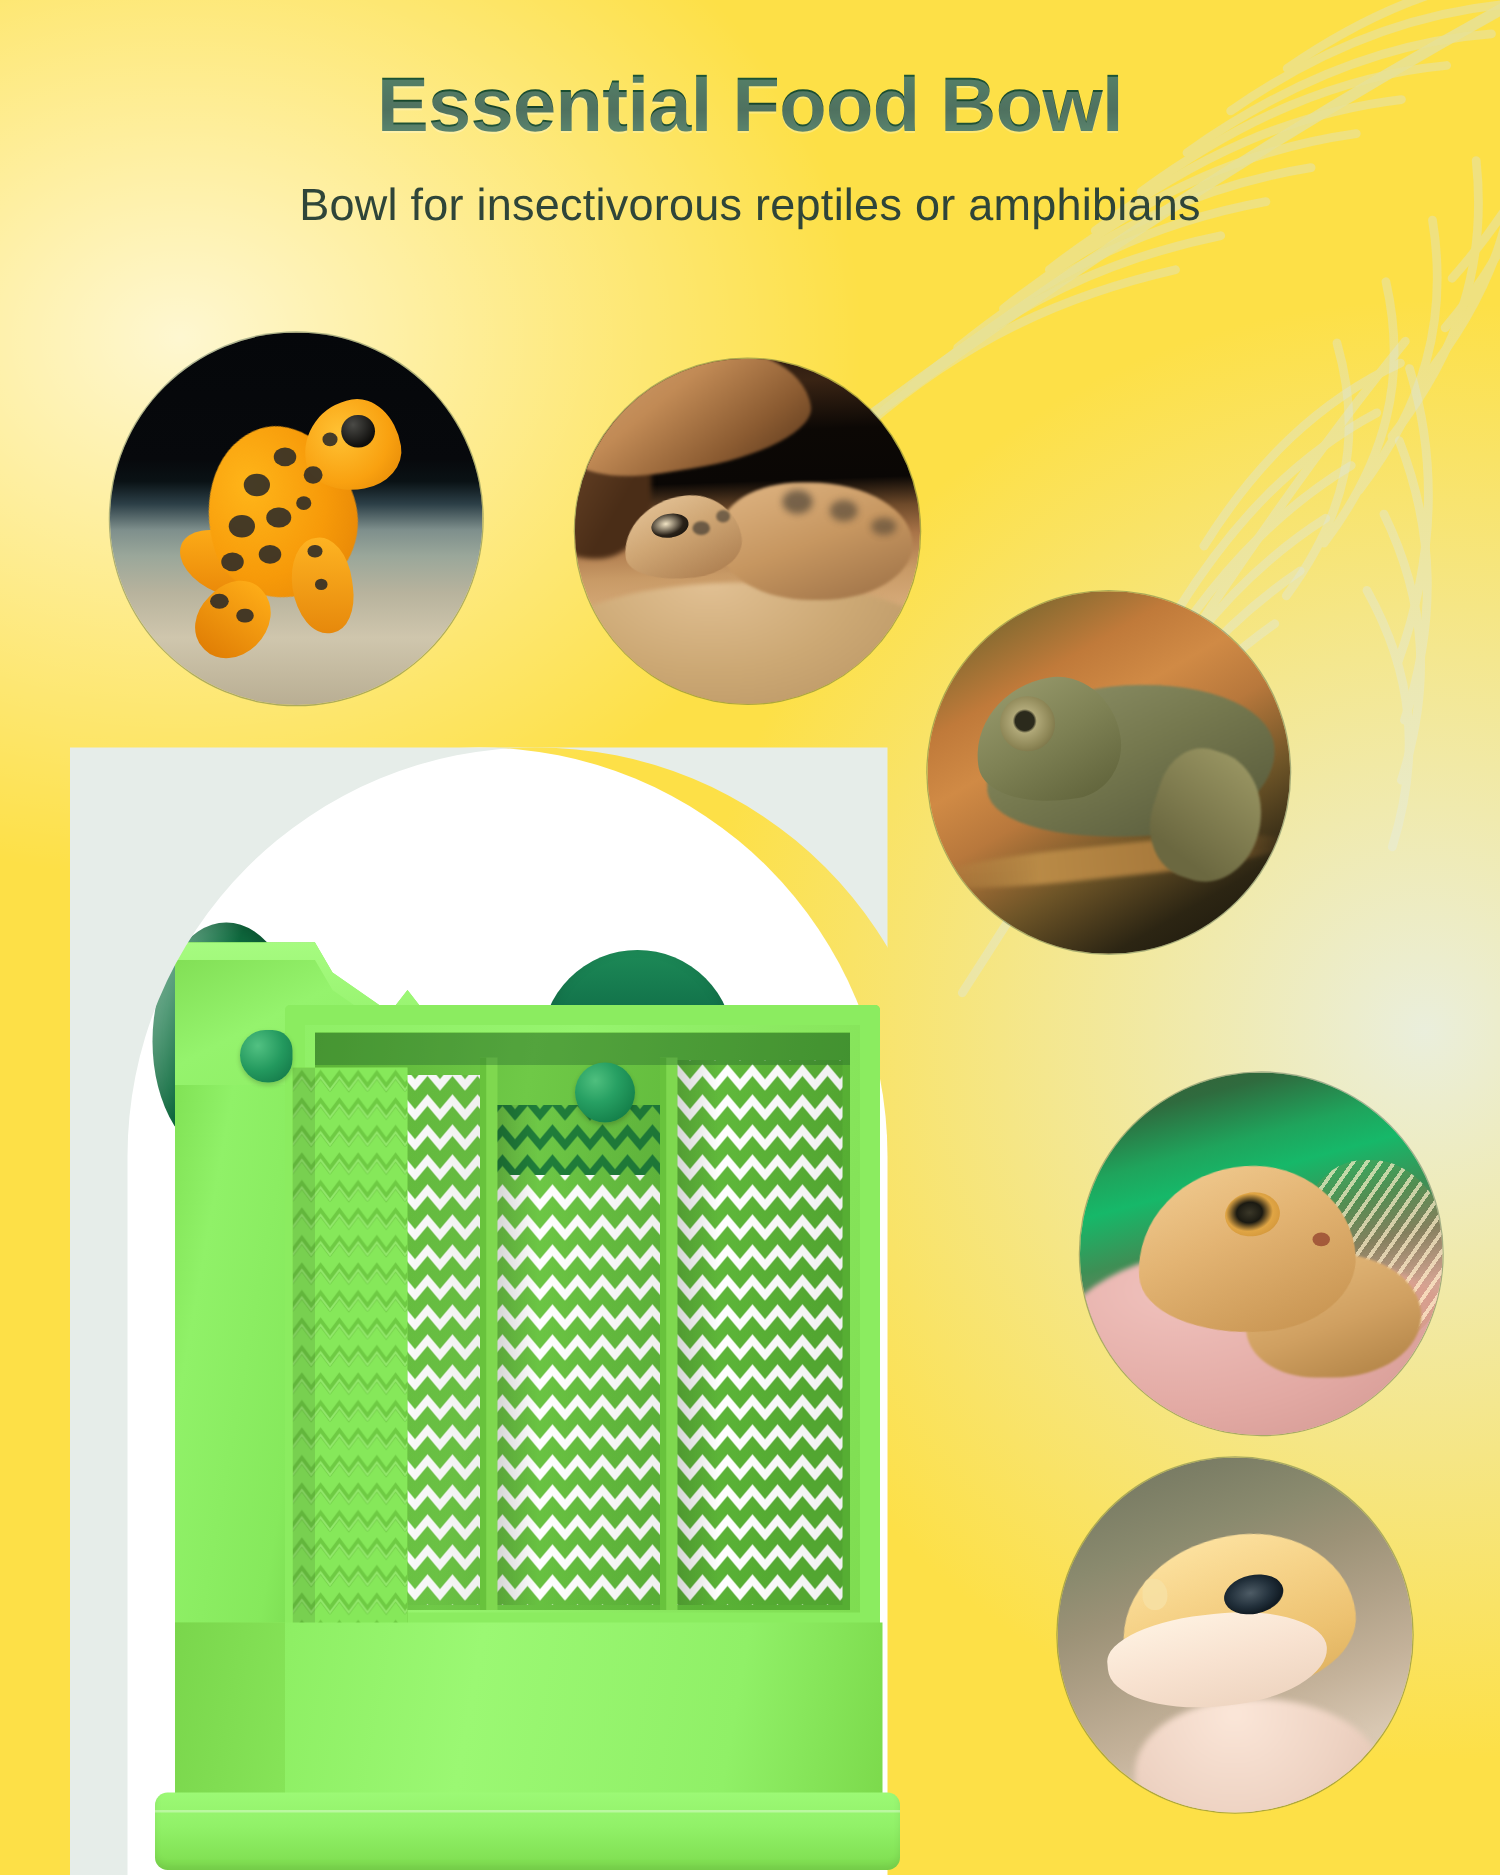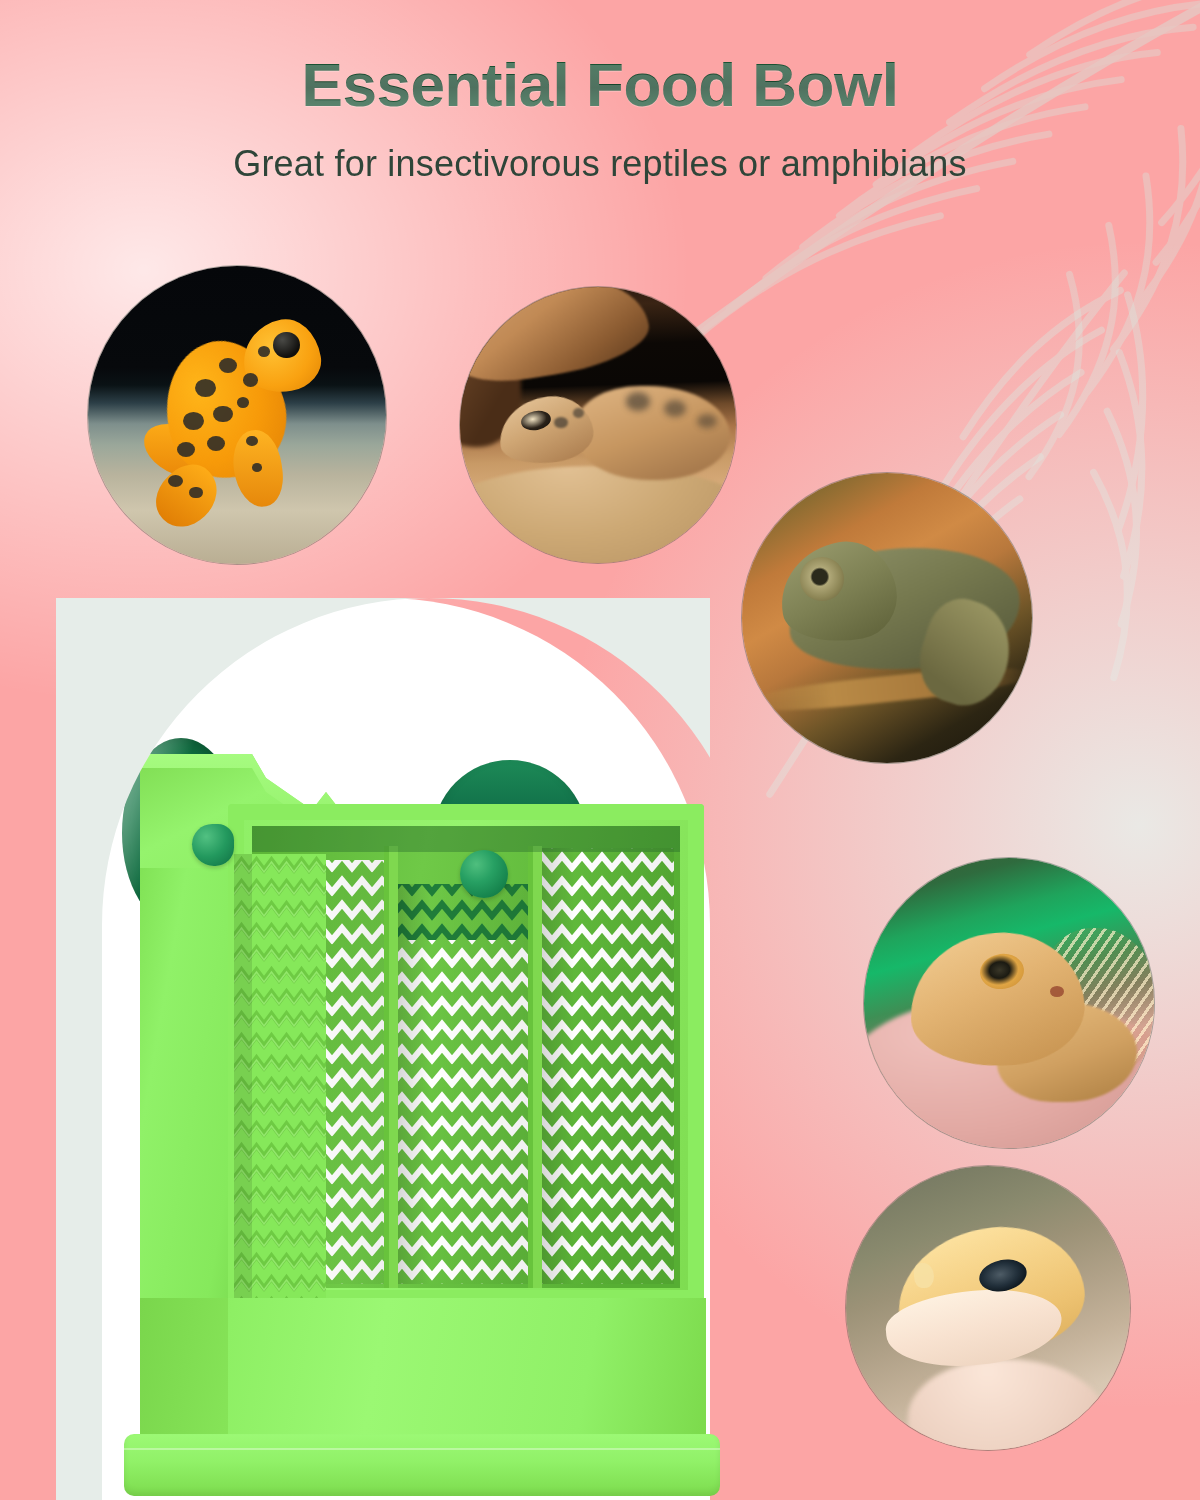--- a/index.html
+++ b/index.html
@@ -22,7 +22,7 @@
     position: relative;
     width: 1200px;
     height: 1500px;
-    background: #fca5a5;
+    background: #fde047;
     overflow: hidden;
   }
 

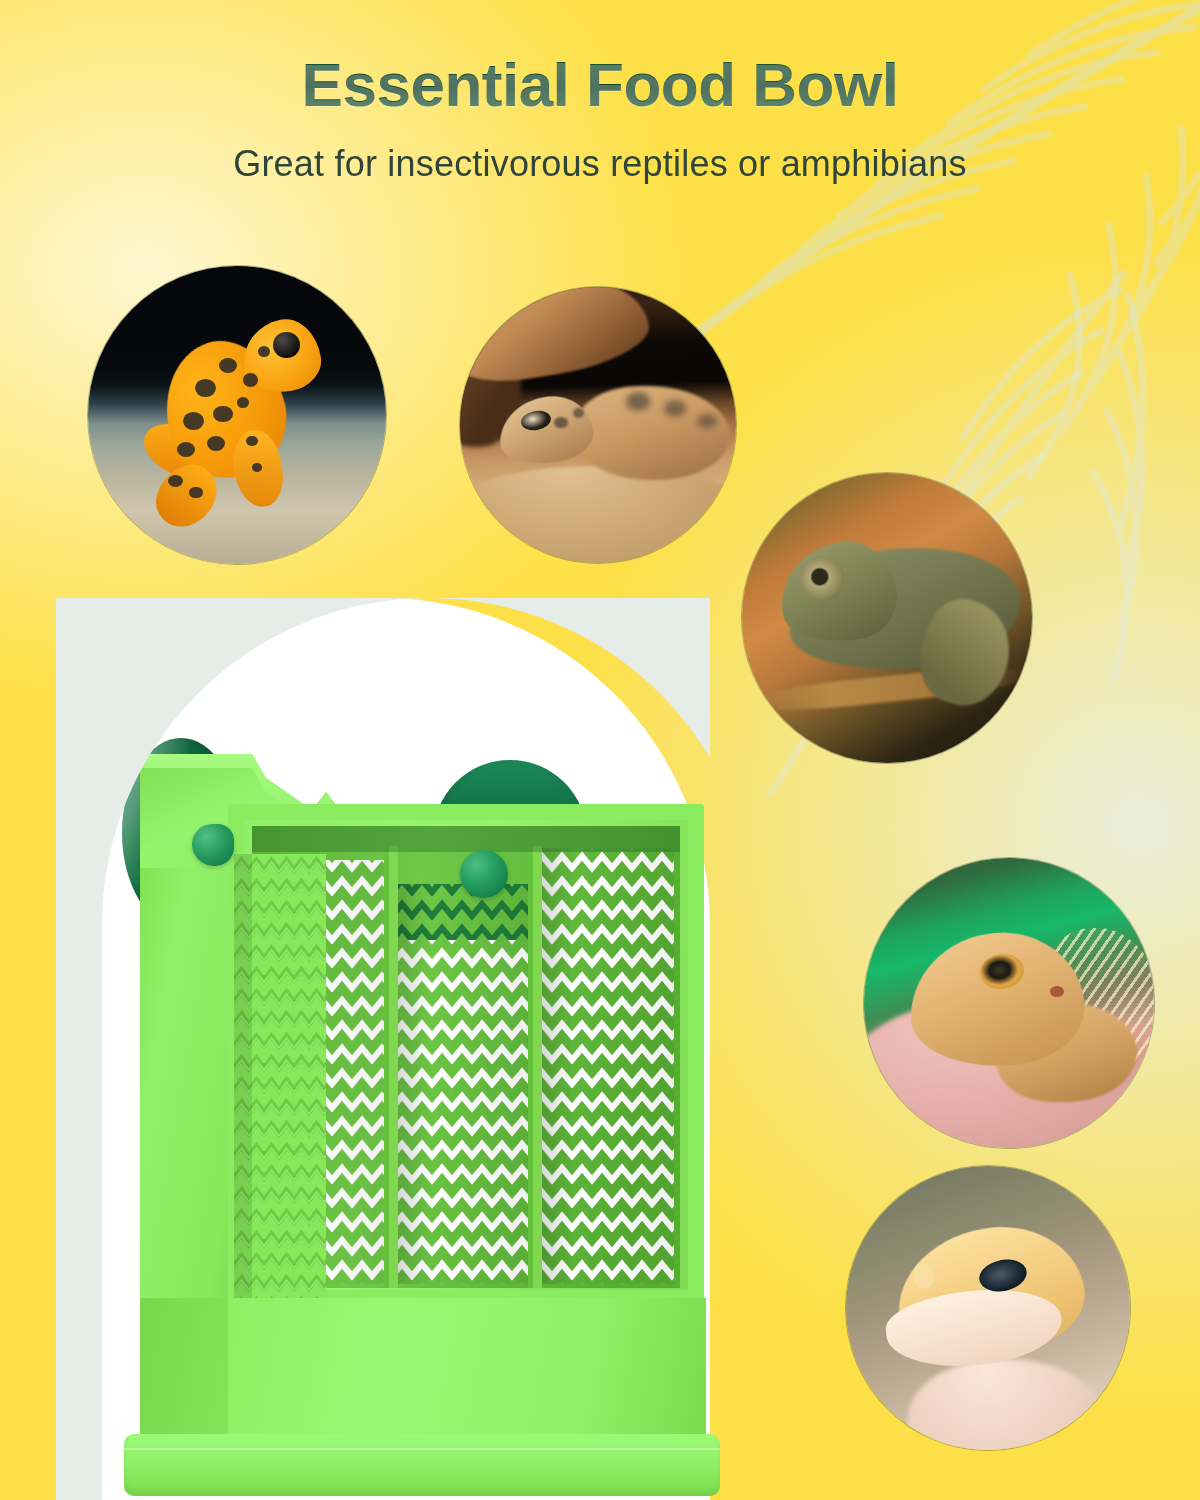--- a/index.html
+++ b/index.html
@@ -570,7 +570,7 @@
 
   <div class="header">
     <div class="title">Essential Food Bowl</div>
-    <div class="subtitle">Great for insectivorous reptiles or amphibians</div>
+    <div class="subtitle">Bowl for insectivorous reptiles or amphibians</div>
   </div>
 
   <div class="photo" id="photo-frog">

